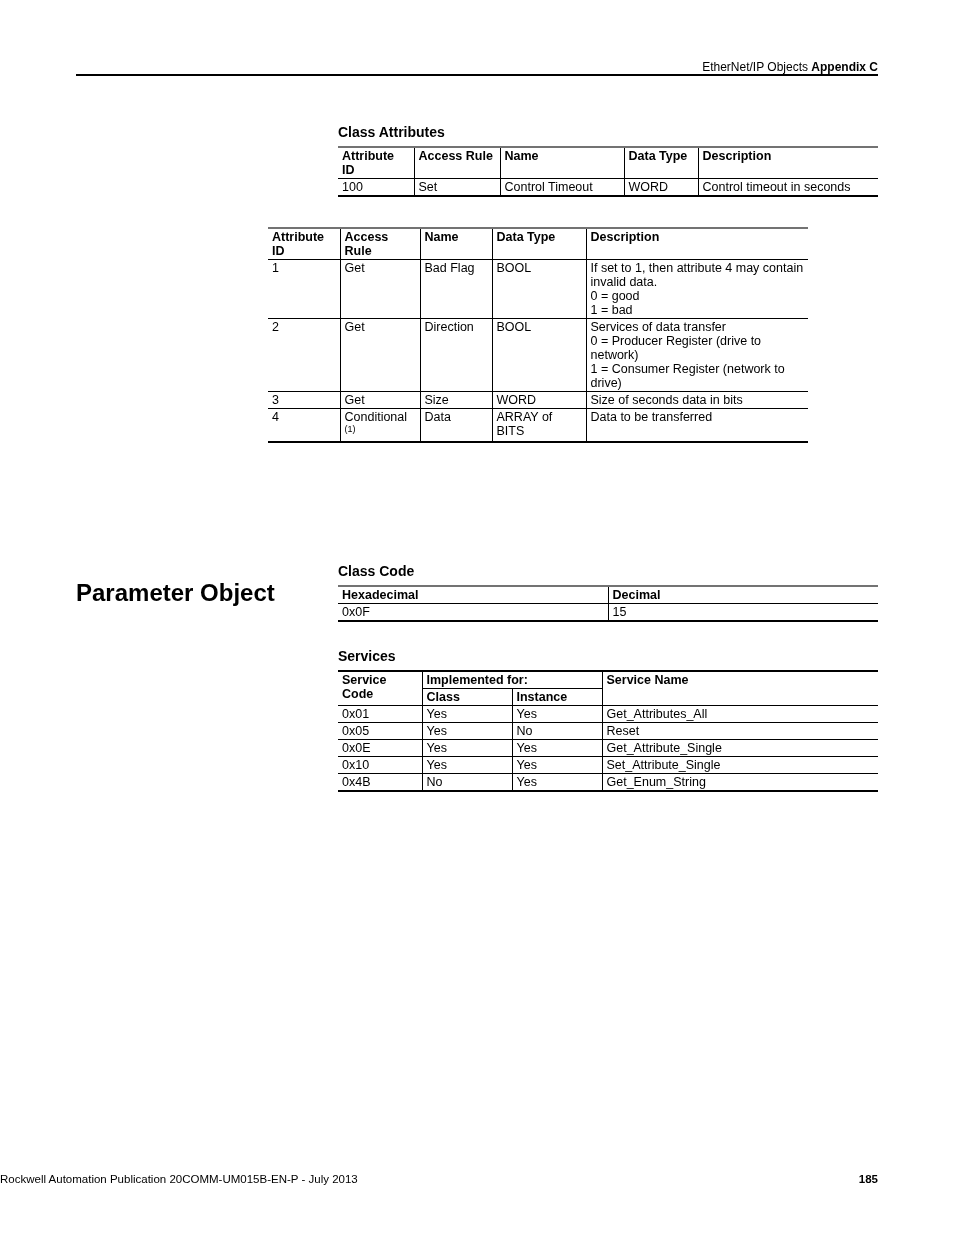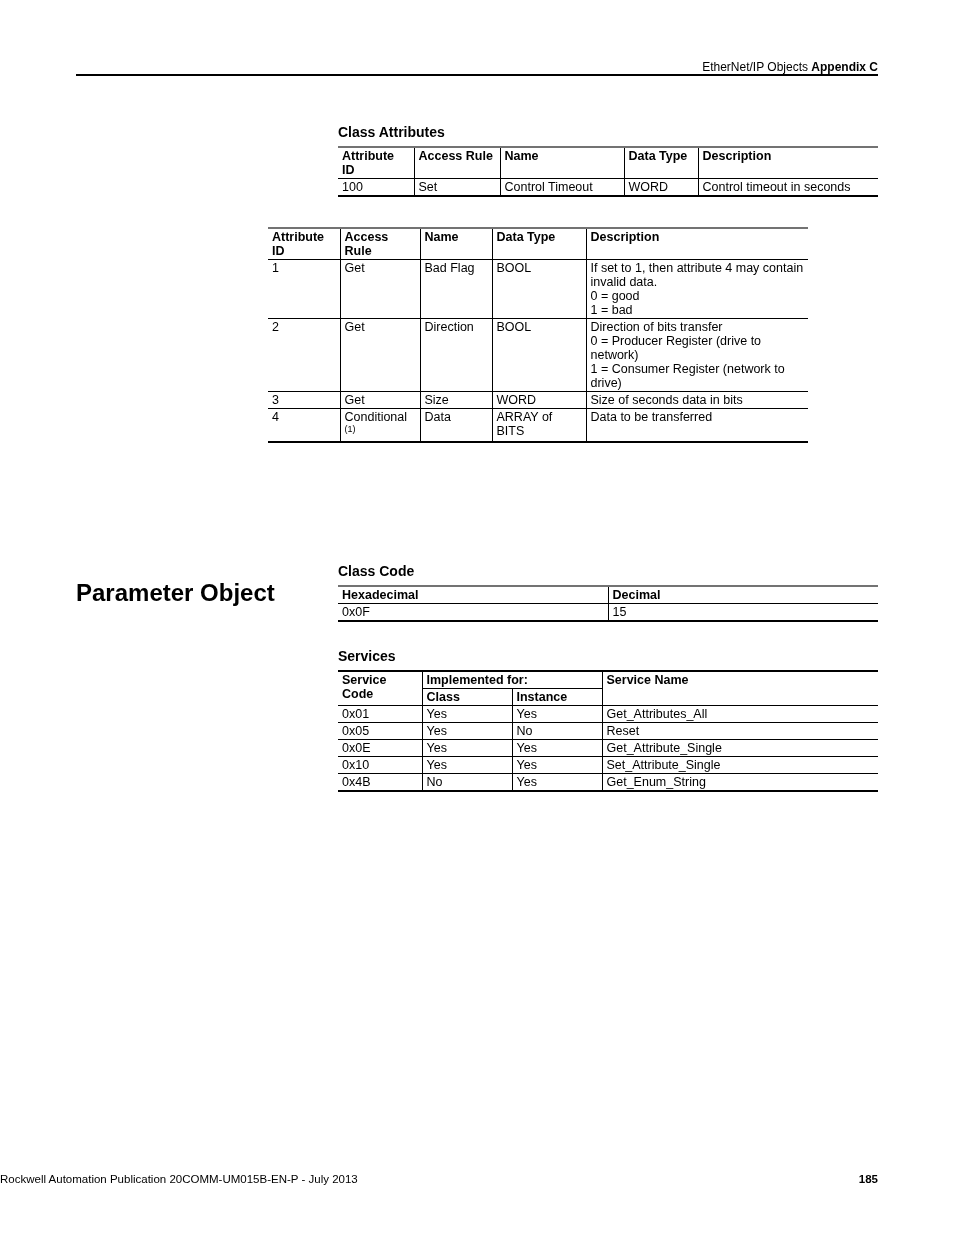--- a/index.html
+++ b/index.html
@@ -179,7 +179,7 @@
               <td>Direction</td>
               <td>BOOL</td>
               <td>
-                <span class="desc-line">Direction of bits transfer</span>
+                <span class="desc-line">Services of data transfer</span>
                 <span class="desc-line">0 = Producer Register (drive to network)</span>
                 <span class="desc-line">1 = Consumer Register (network to drive)</span>
               </td>

